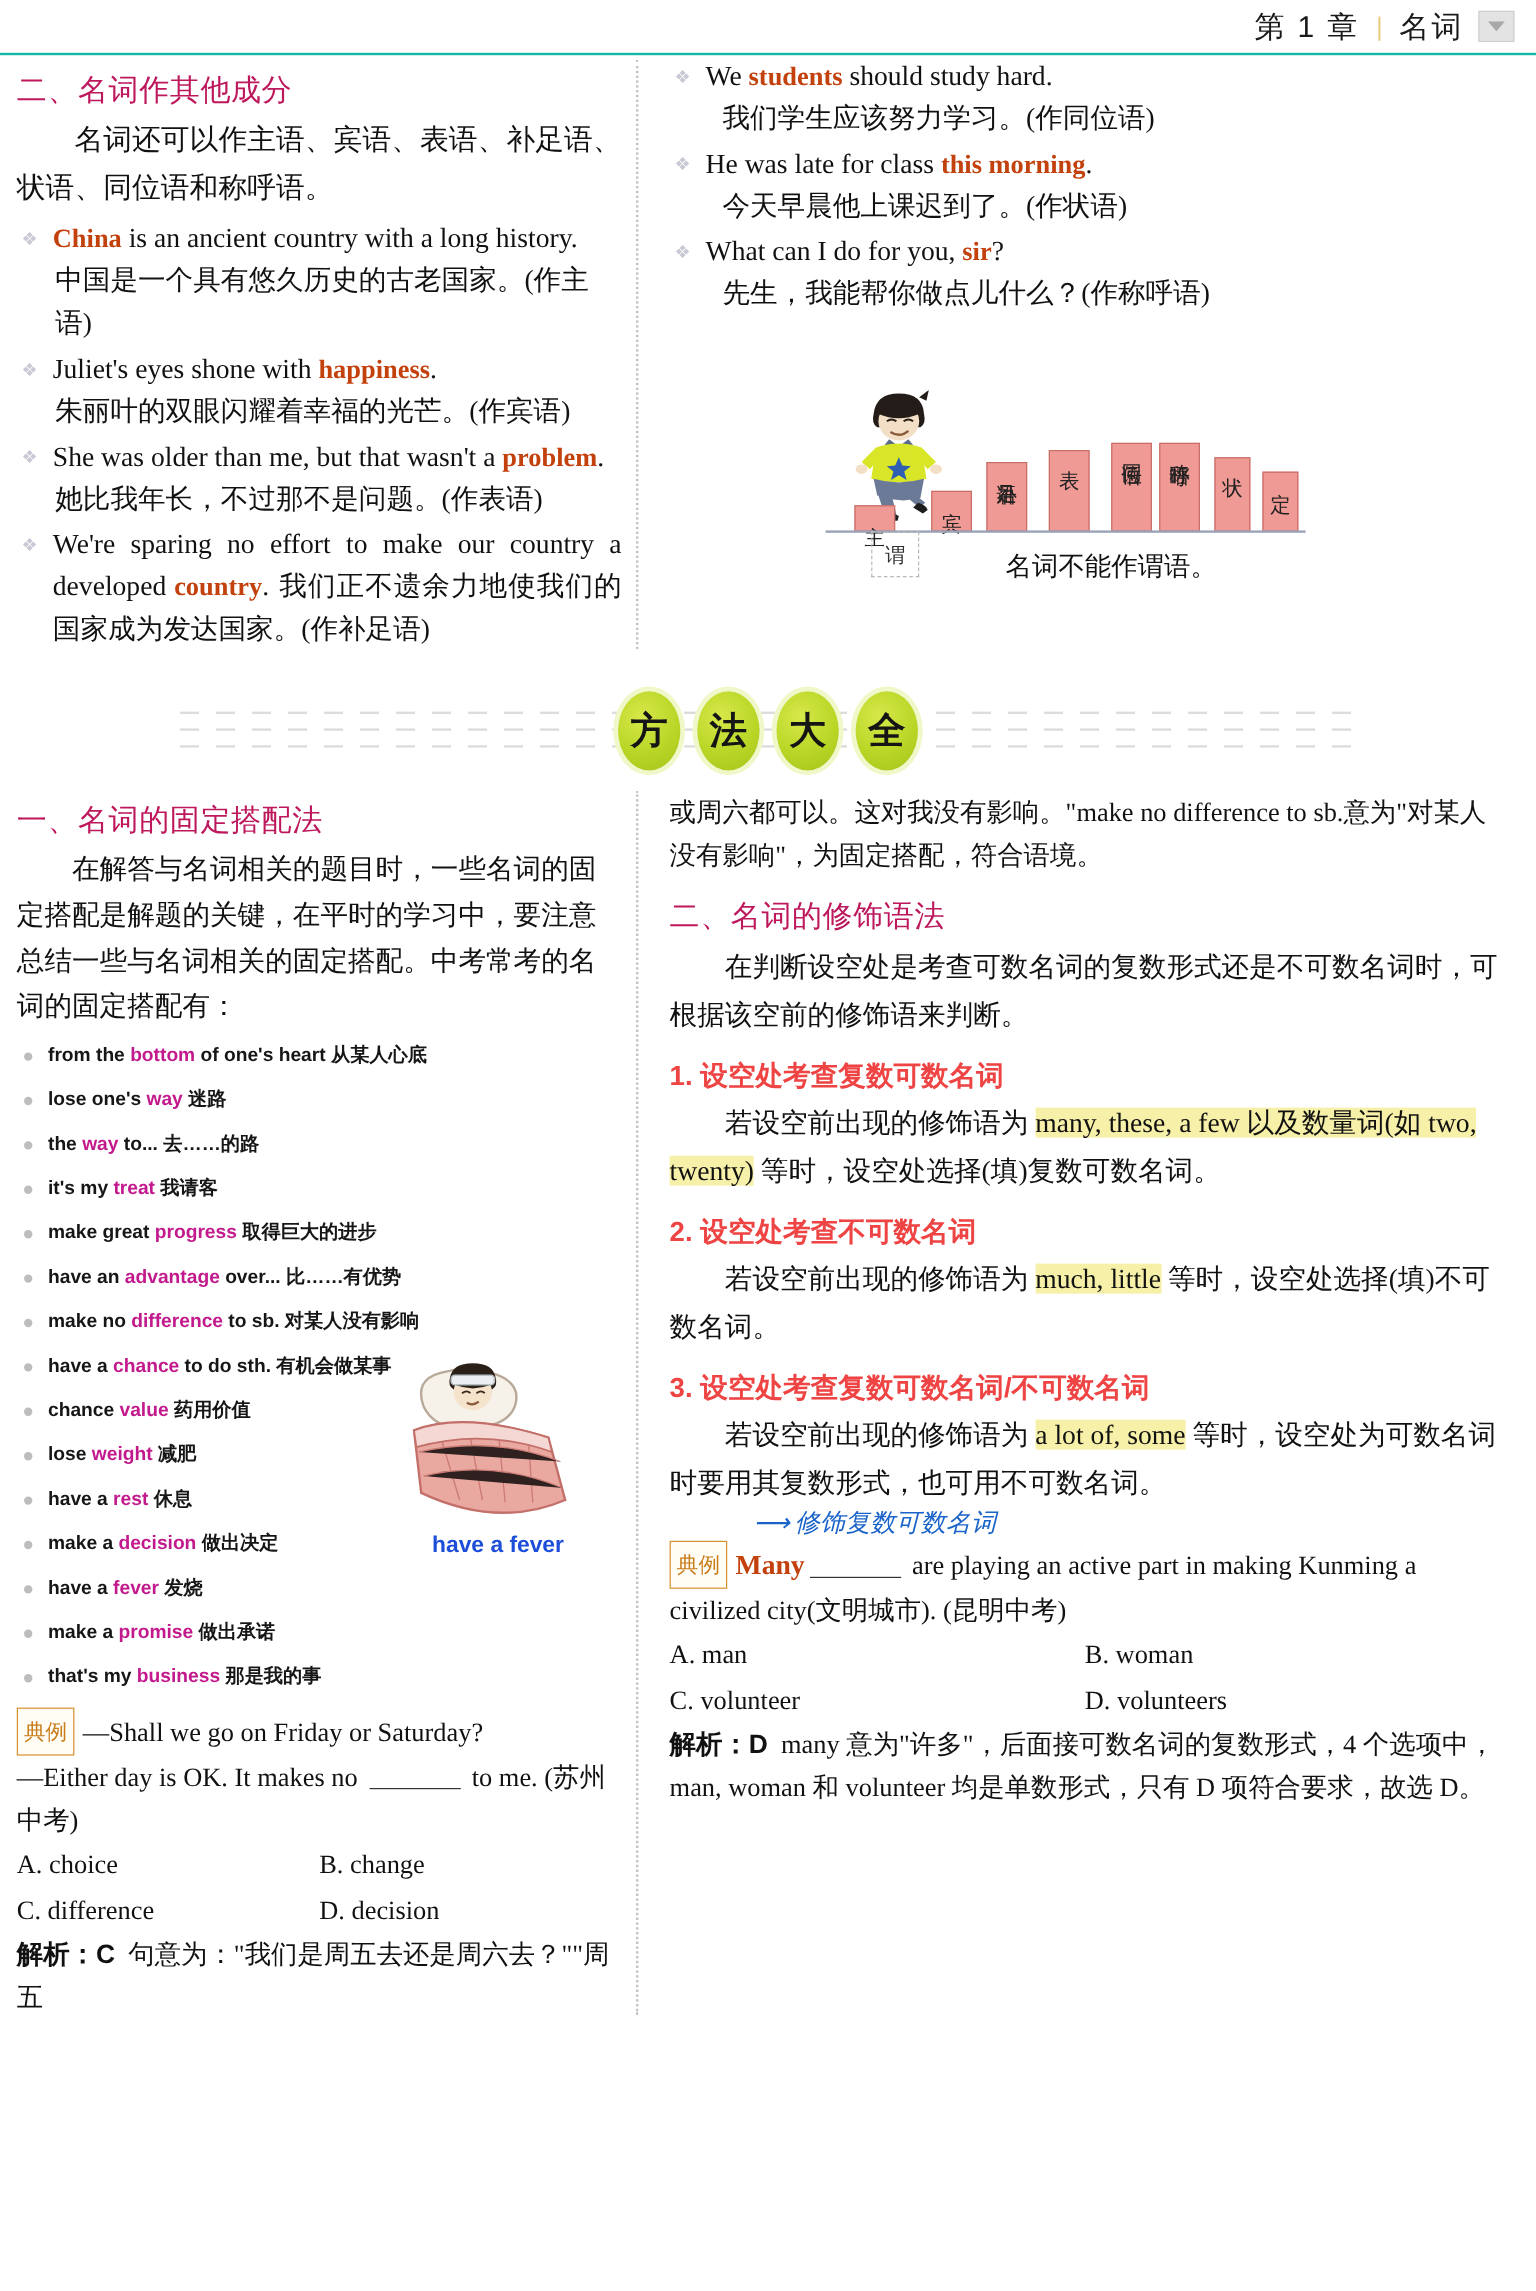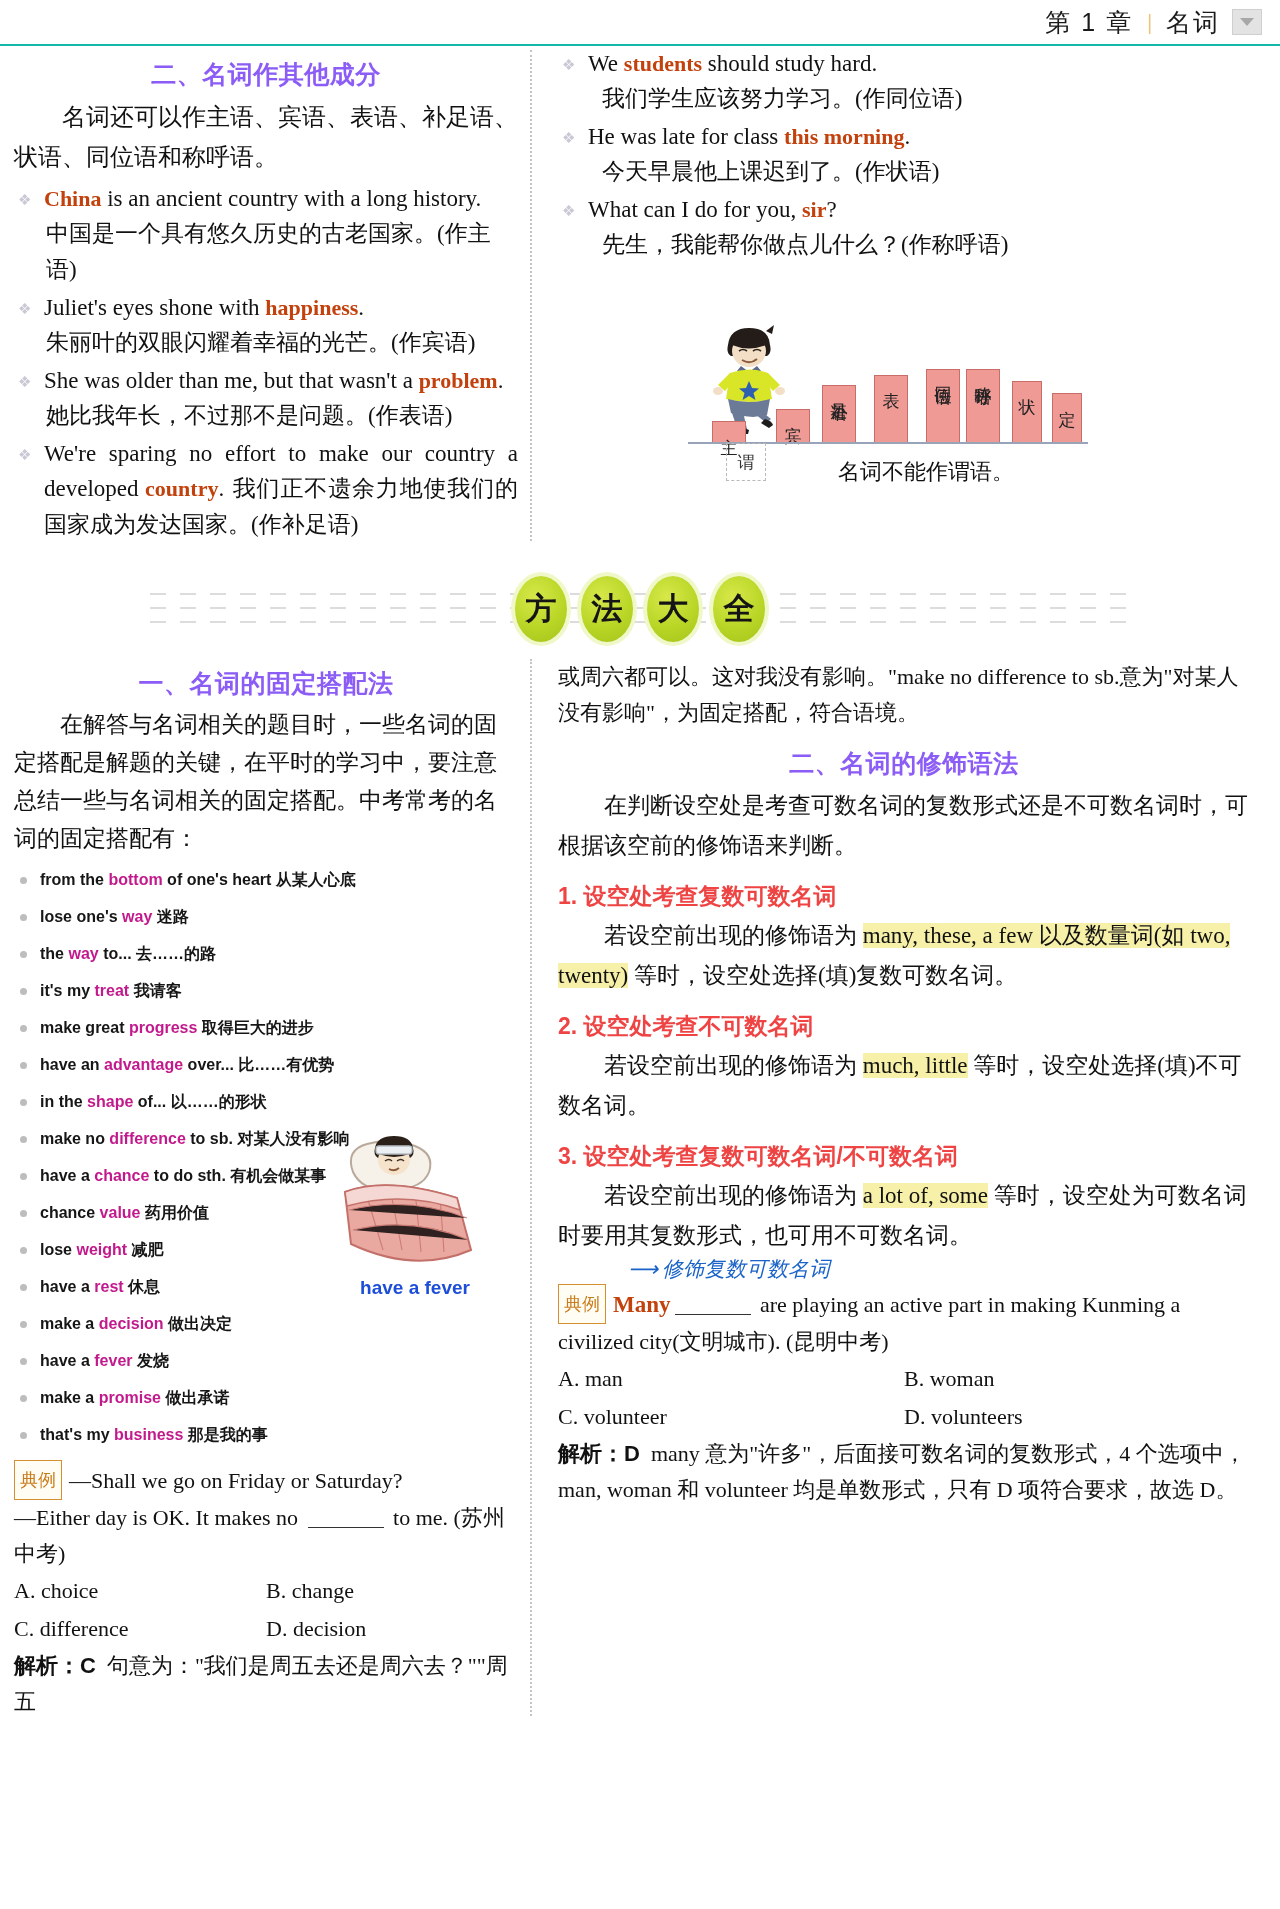--- a/index.html
+++ b/index.html
@@ -69,13 +69,12 @@
 
   
   .sec-head{
-    color:#8b5cf6;
-    font-family:"Liberation Sans", sans-serif;
-    font-weight:bold;
+    color:#be185d;
+    font-family:"Liberation Sans", sans-serif;
+    font-weight:normal;
     font-size:25px;
     letter-spacing:0.5px;
     margin:12px 0 6px 0;
-    text-align:center;
   }
   .para{
     font-size:24px;

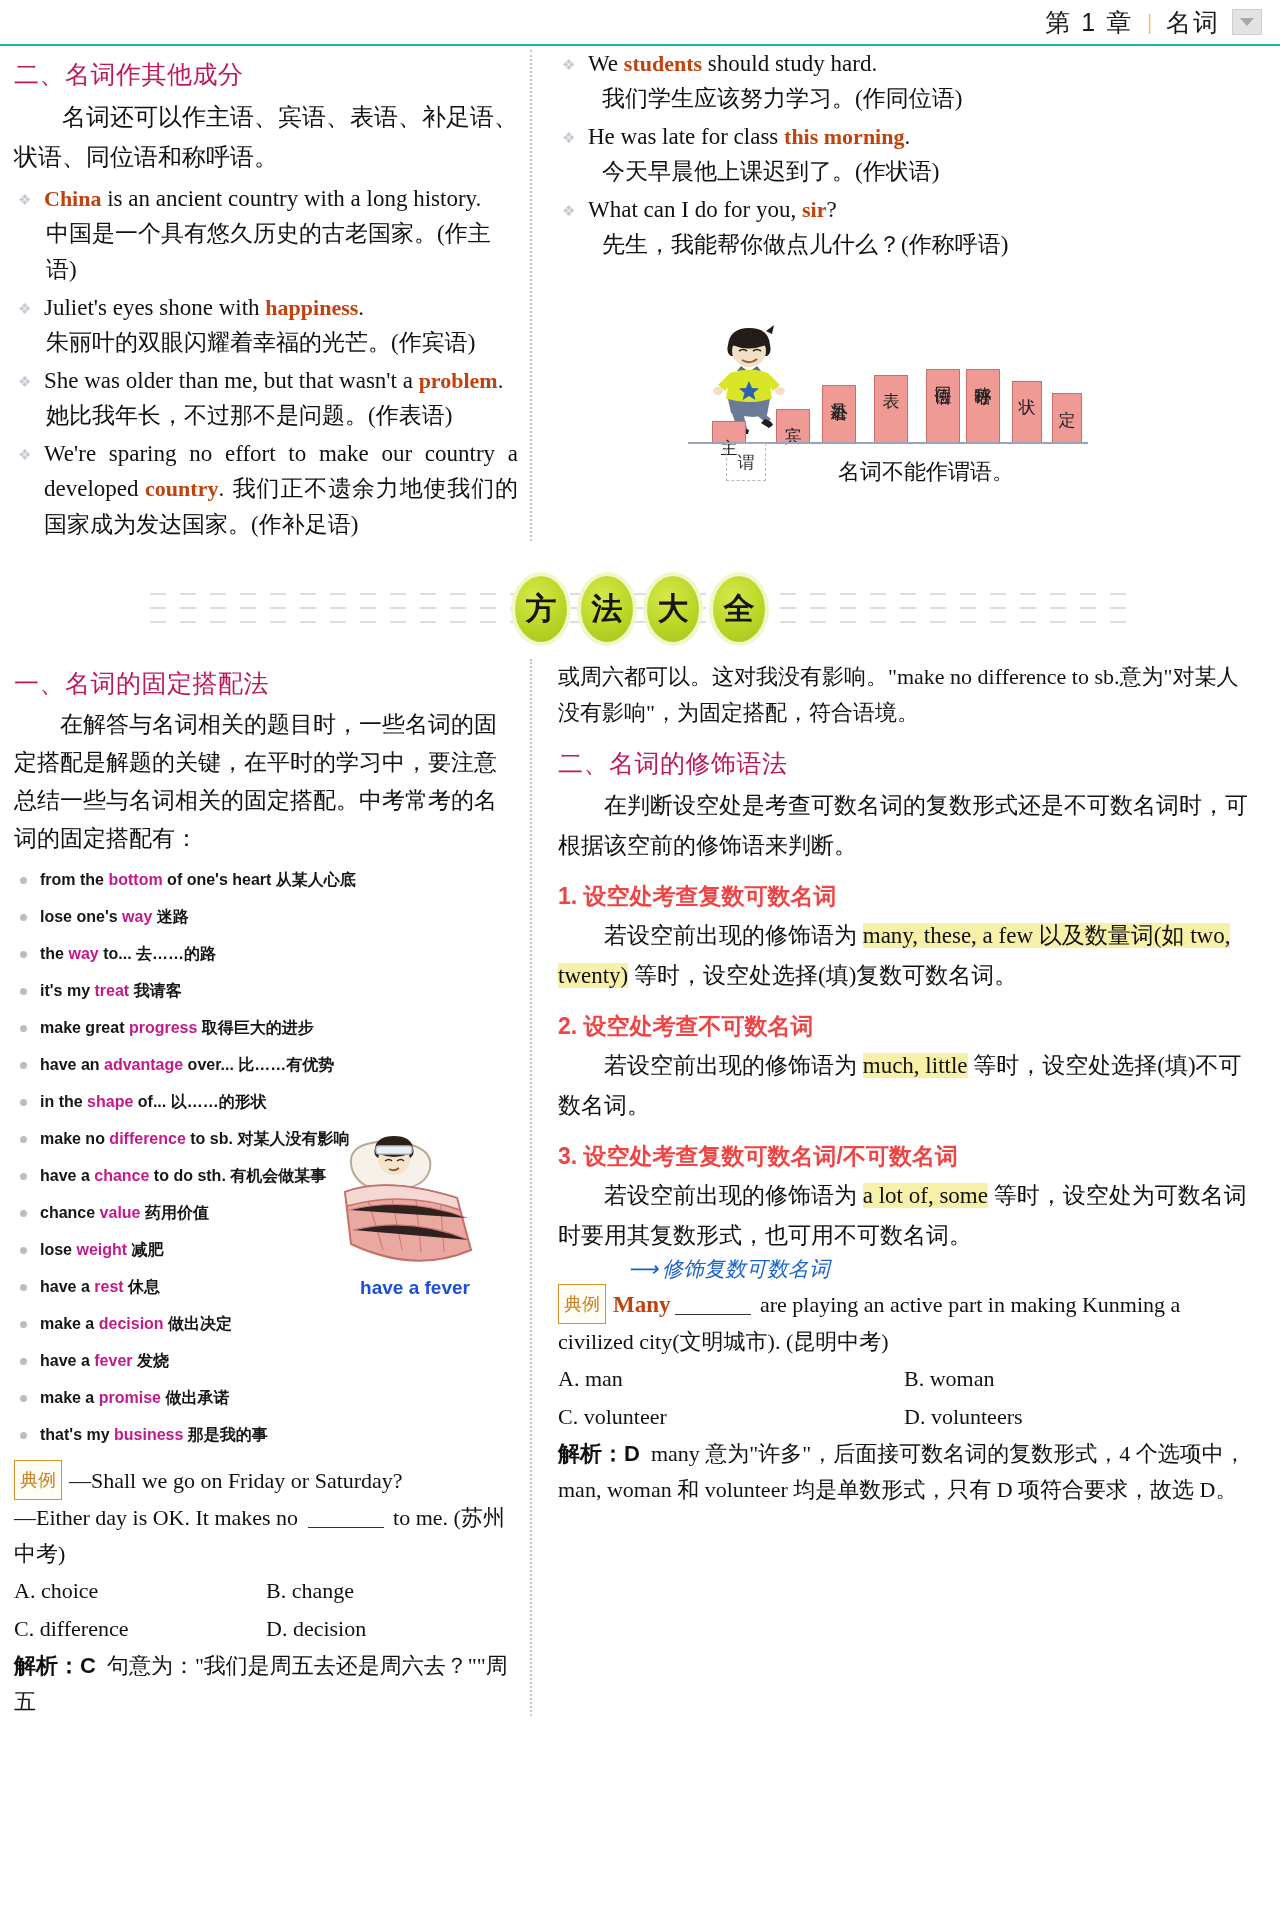--- a/index.html
+++ b/index.html
@@ -460,7 +460,6 @@
         <li class="collo-item"><span class="dot"></span><span>it's my </span><span class="mg">treat</span><span> </span><span class="cn">我请客</span></li>
         <li class="collo-item"><span class="dot"></span><span>make great </span><span class="mg">progress</span><span> </span><span class="cn">取得巨大的进步</span></li>
         <li class="collo-item"><span class="dot"></span><span>have an </span><span class="mg">advantage</span><span> over... </span><span class="cn">比……有优势</span></li>
-        <li class="collo-item"><span class="dot"></span><span>in the </span><span class="mg">shape</span><span> of... </span><span class="cn">以……的形状</span></li>
         <li class="collo-item"><span class="dot"></span><span>make no </span><span class="mg">difference</span><span> to sb. </span><span class="cn">对某人没有影响</span></li>
         <li class="collo-item"><span class="dot"></span><span>have a </span><span class="mg">chance</span><span> to do sth. </span><span class="cn">有机会做某事</span></li>
         <li class="collo-item"><span class="dot"></span><span>chance </span><span class="mg">value</span><span> </span><span class="cn">药用价值</span></li>

